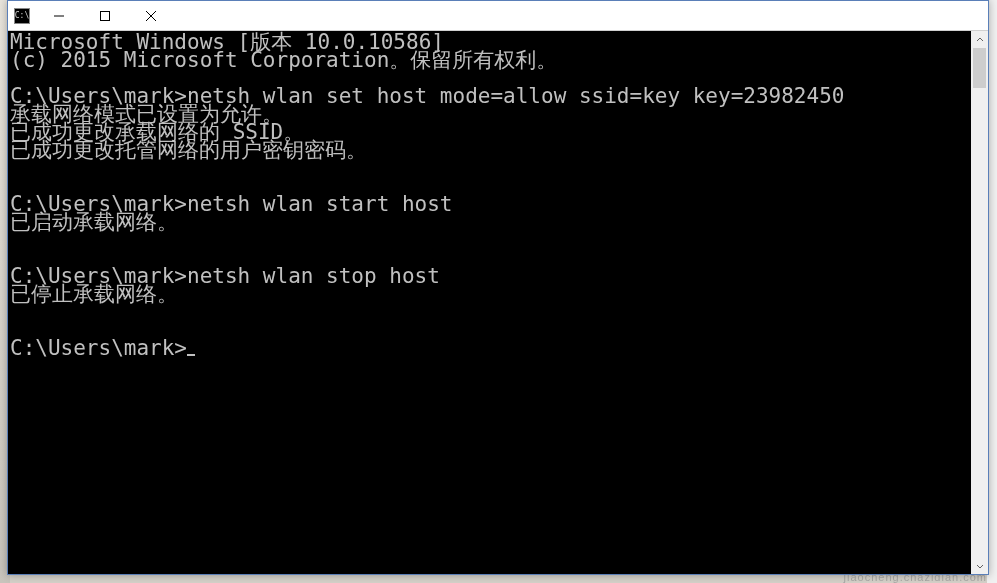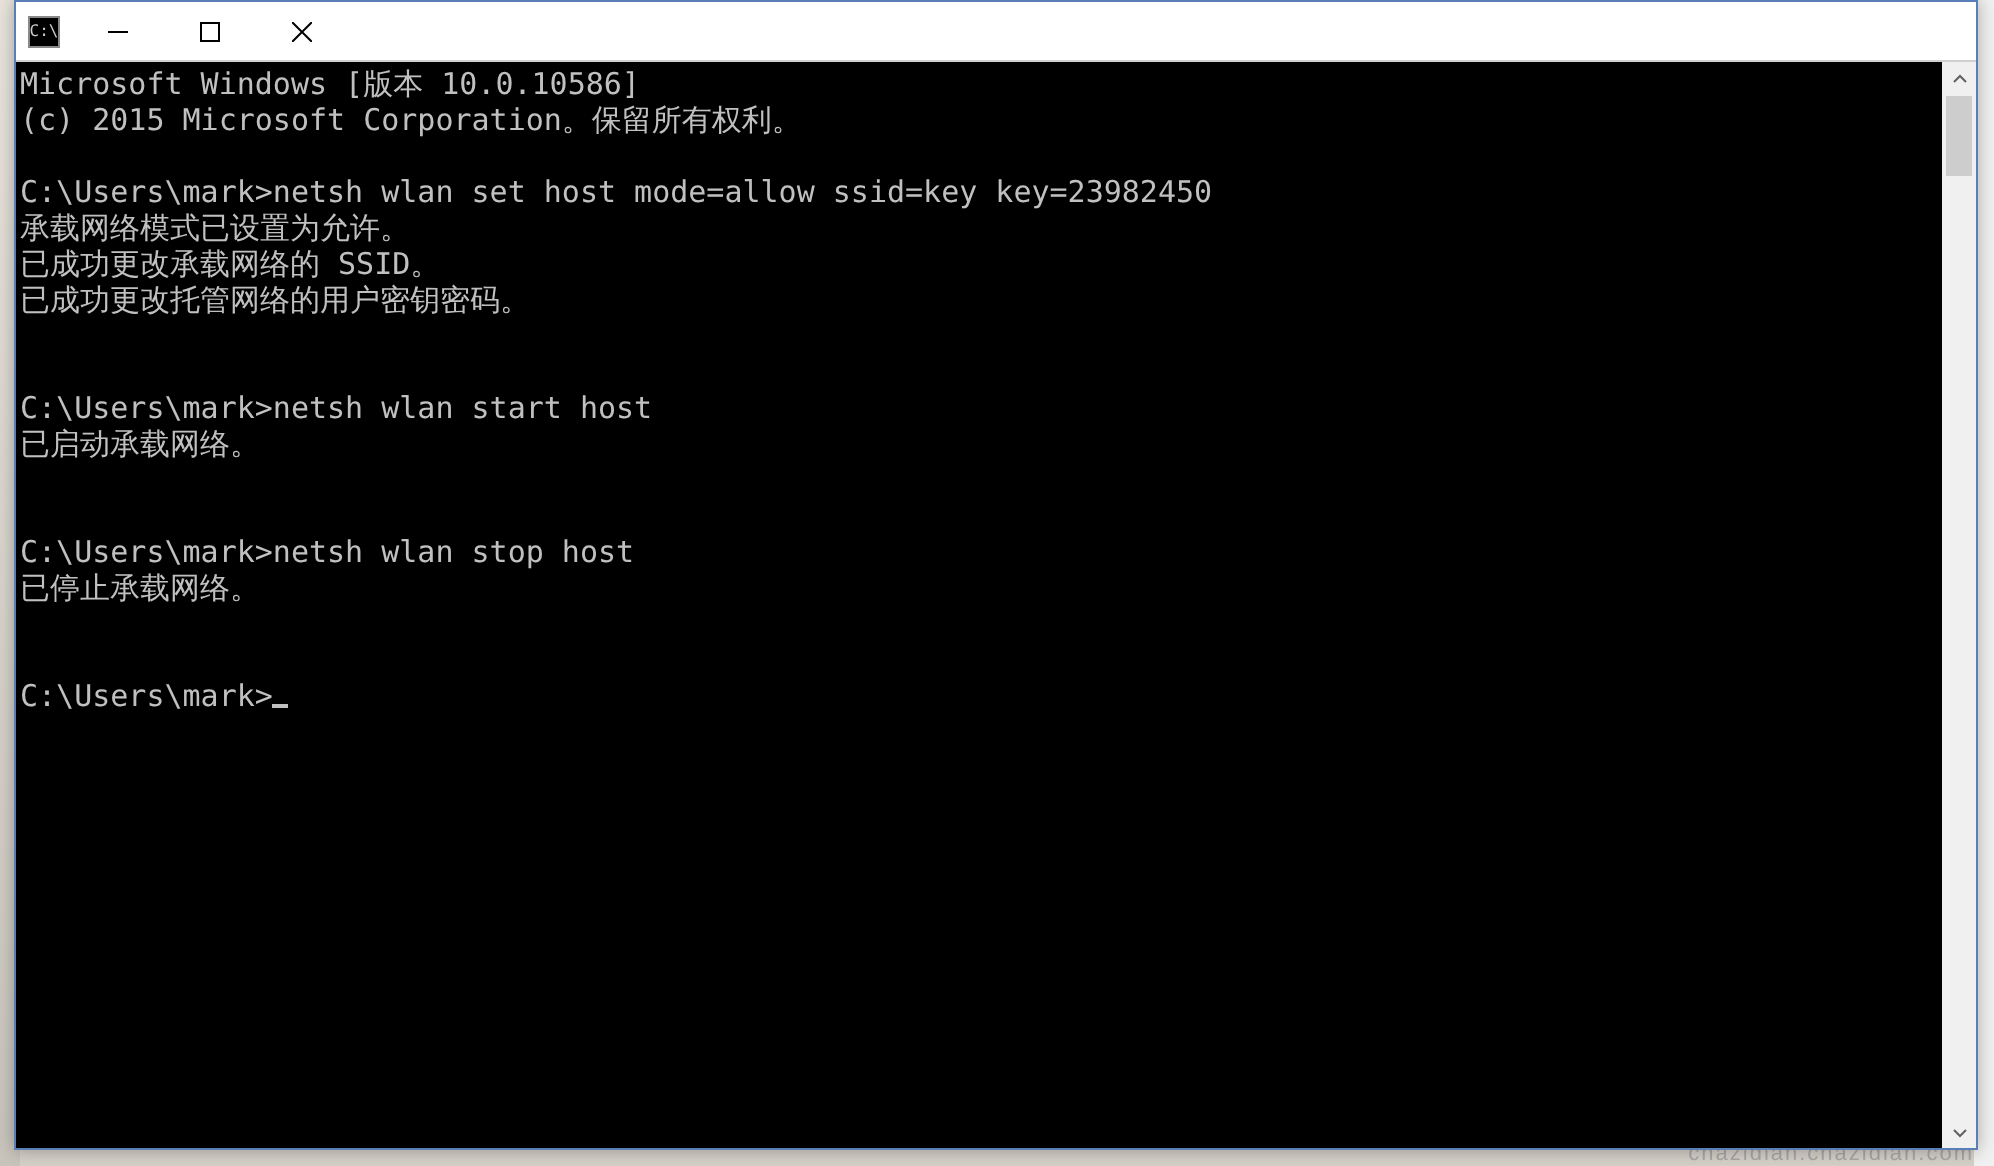--- a/index.html
+++ b/index.html
@@ -107,7 +107,7 @@
       flex: 1;
       padding: 2px 2px;
       font-family: "NSimSun", "SimSun", "Consolas", monospace;
-      font-size: 15px;
+      font-size: 21px;
       line-height: 18px;
       color: #c0c0c0;
       white-space: pre;

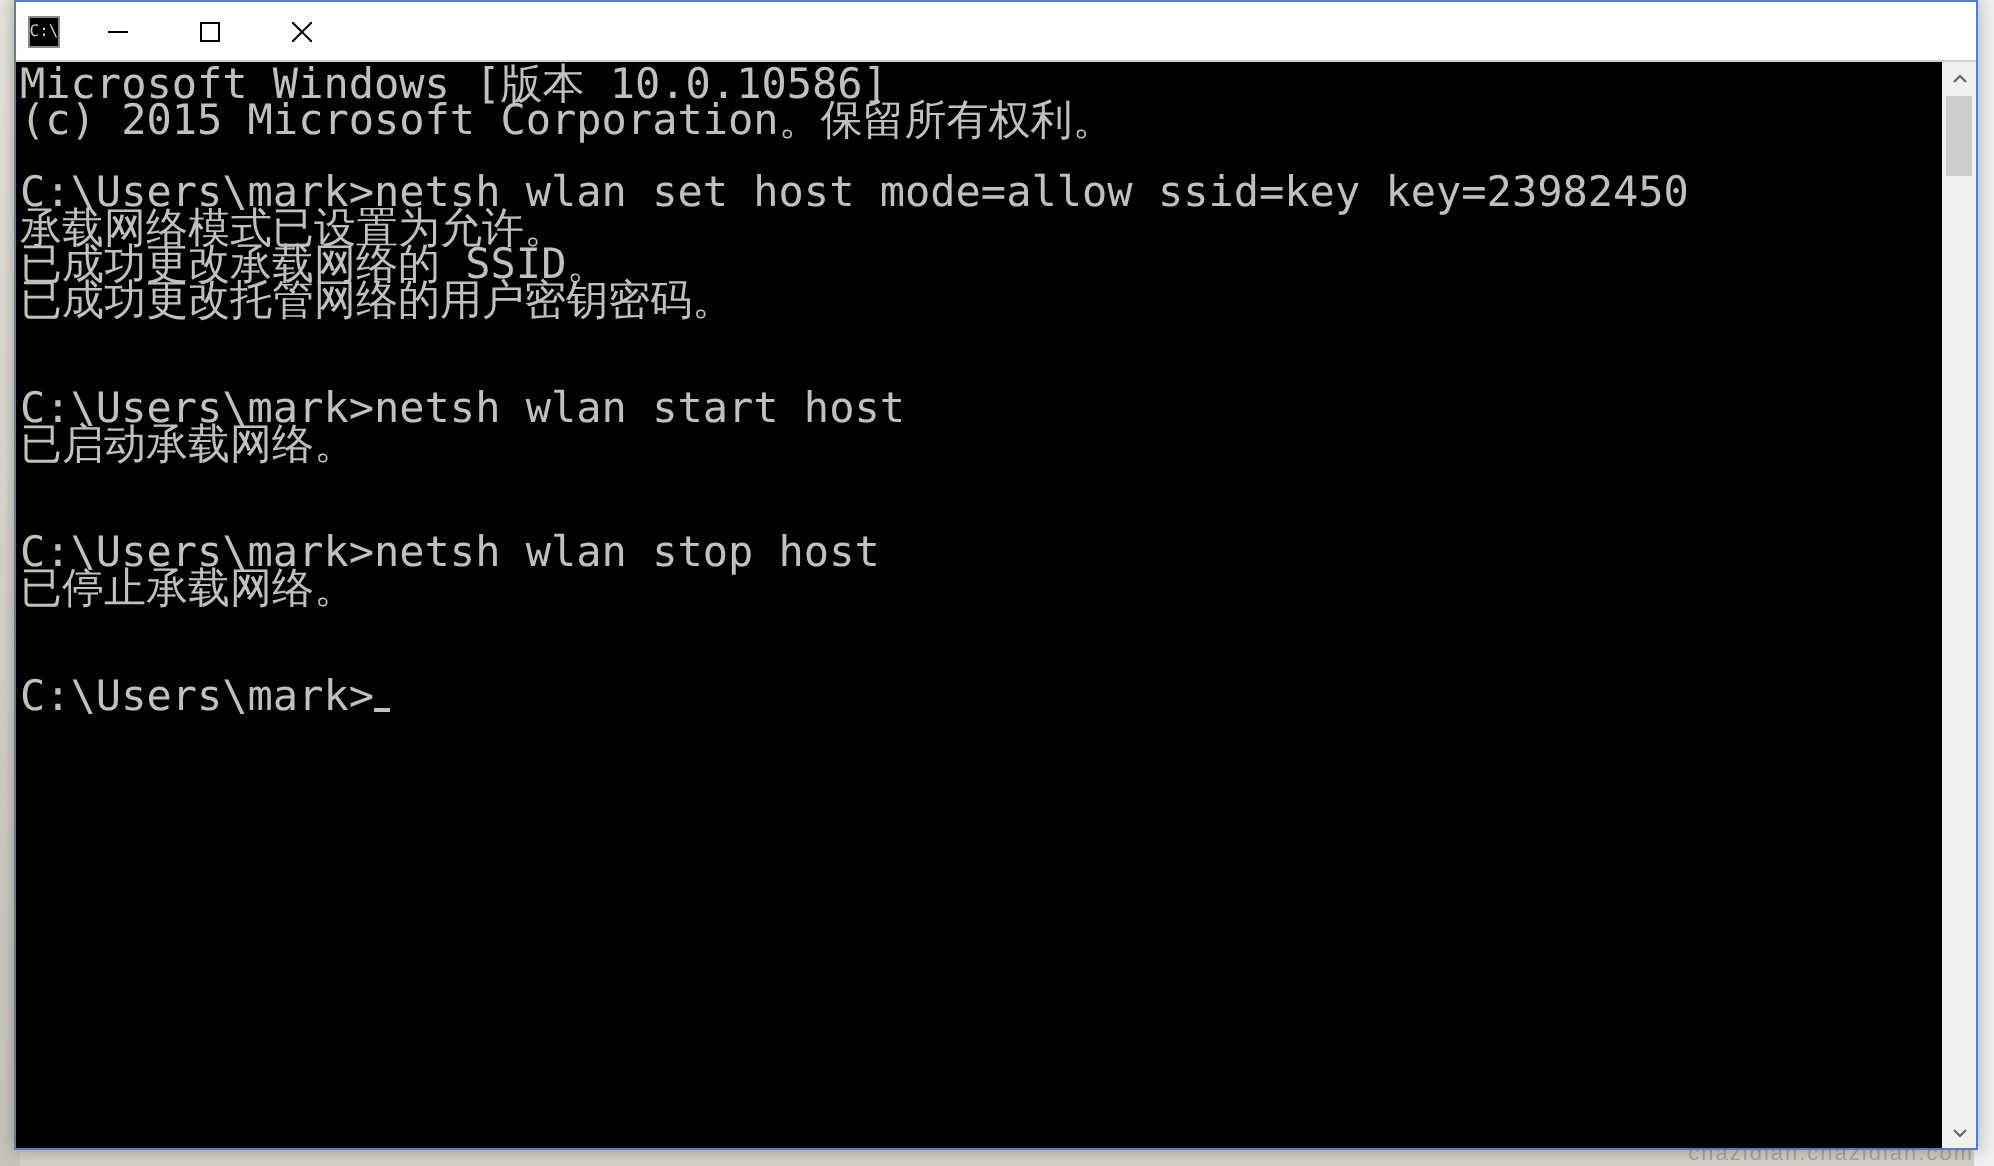--- a/index.html
+++ b/index.html
@@ -160,7 +160,7 @@
 
 <div class="watermark">
   <span>查字典 教程网</span>
-  <span class="wm-sub">chazidian.chazidian.com</span>
+  <span class="wm-sub">jiaocheng.chazidian.com</span>
 </div>
 
 <div class="cmd-window">

